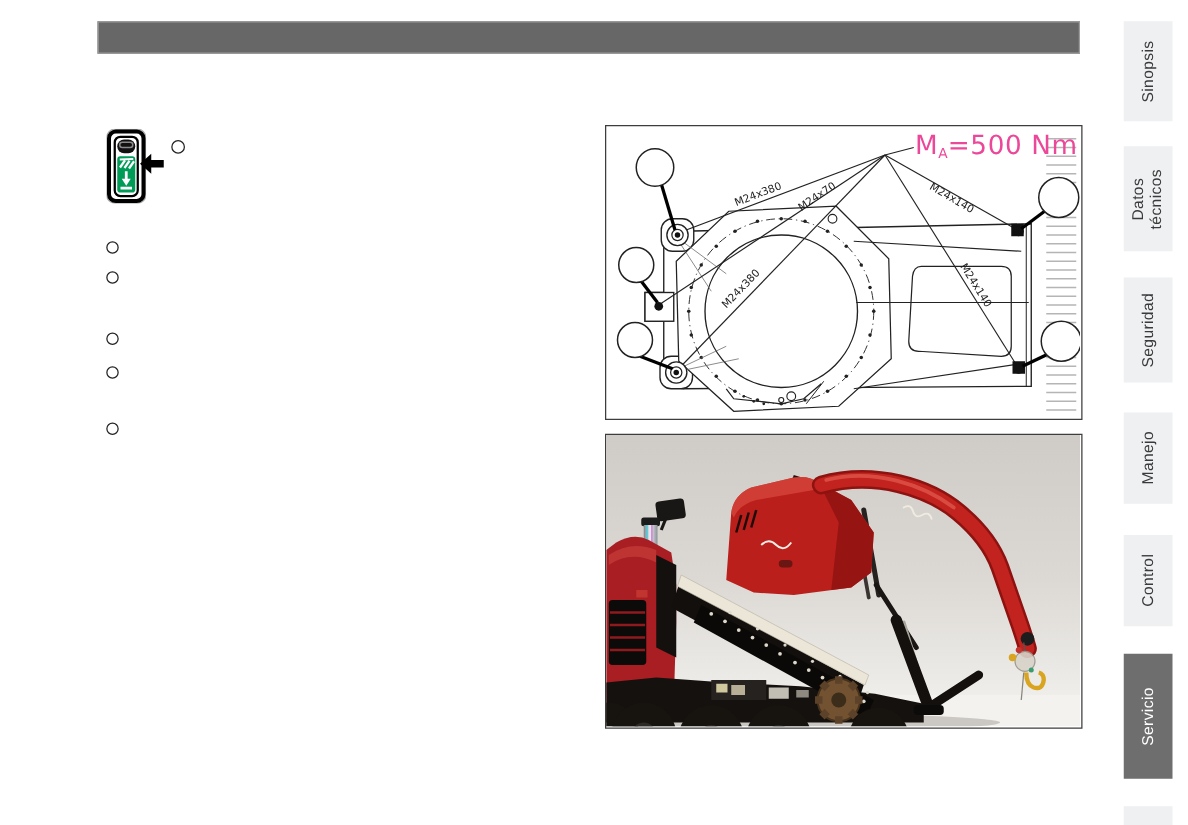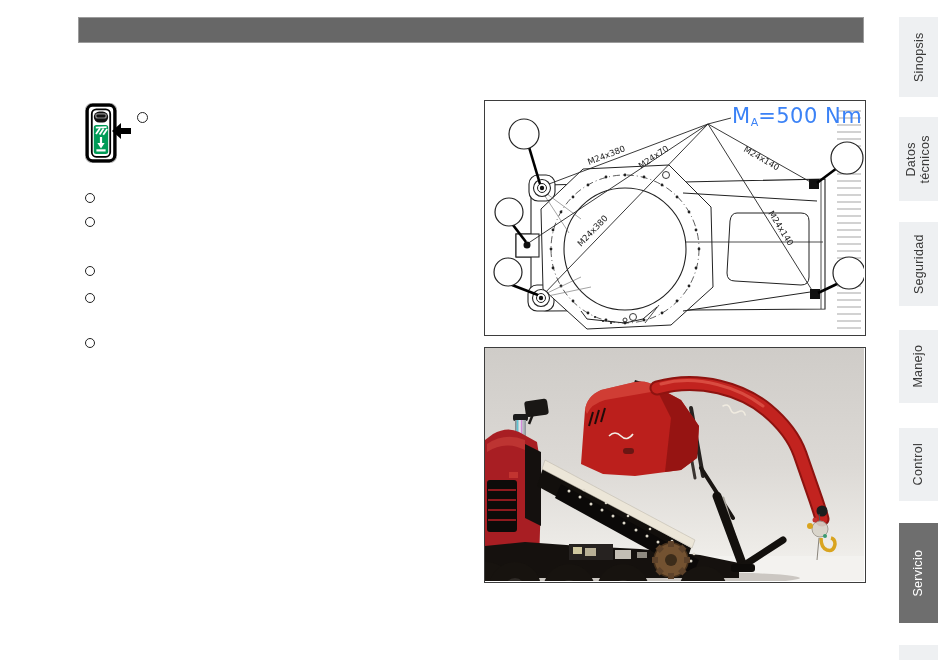--- a/index.html
+++ b/index.html
@@ -26,7 +26,7 @@
   
   .figure{border:1.5px solid #3d3d3d;background:#ffffff;box-sizing:border-box;}
 
-  .torque{position:absolute;left:247px;top:3px;color:#3b82f6;
+  .torque{position:absolute;left:247px;top:3px;color:#ec4899;
           font-family:"DejaVu Sans",sans-serif;font-size:21px;
           letter-spacing:.5px;white-space:nowrap;}
   .torque sub{font-size:11px;vertical-align:-3px;letter-spacing:0;}

